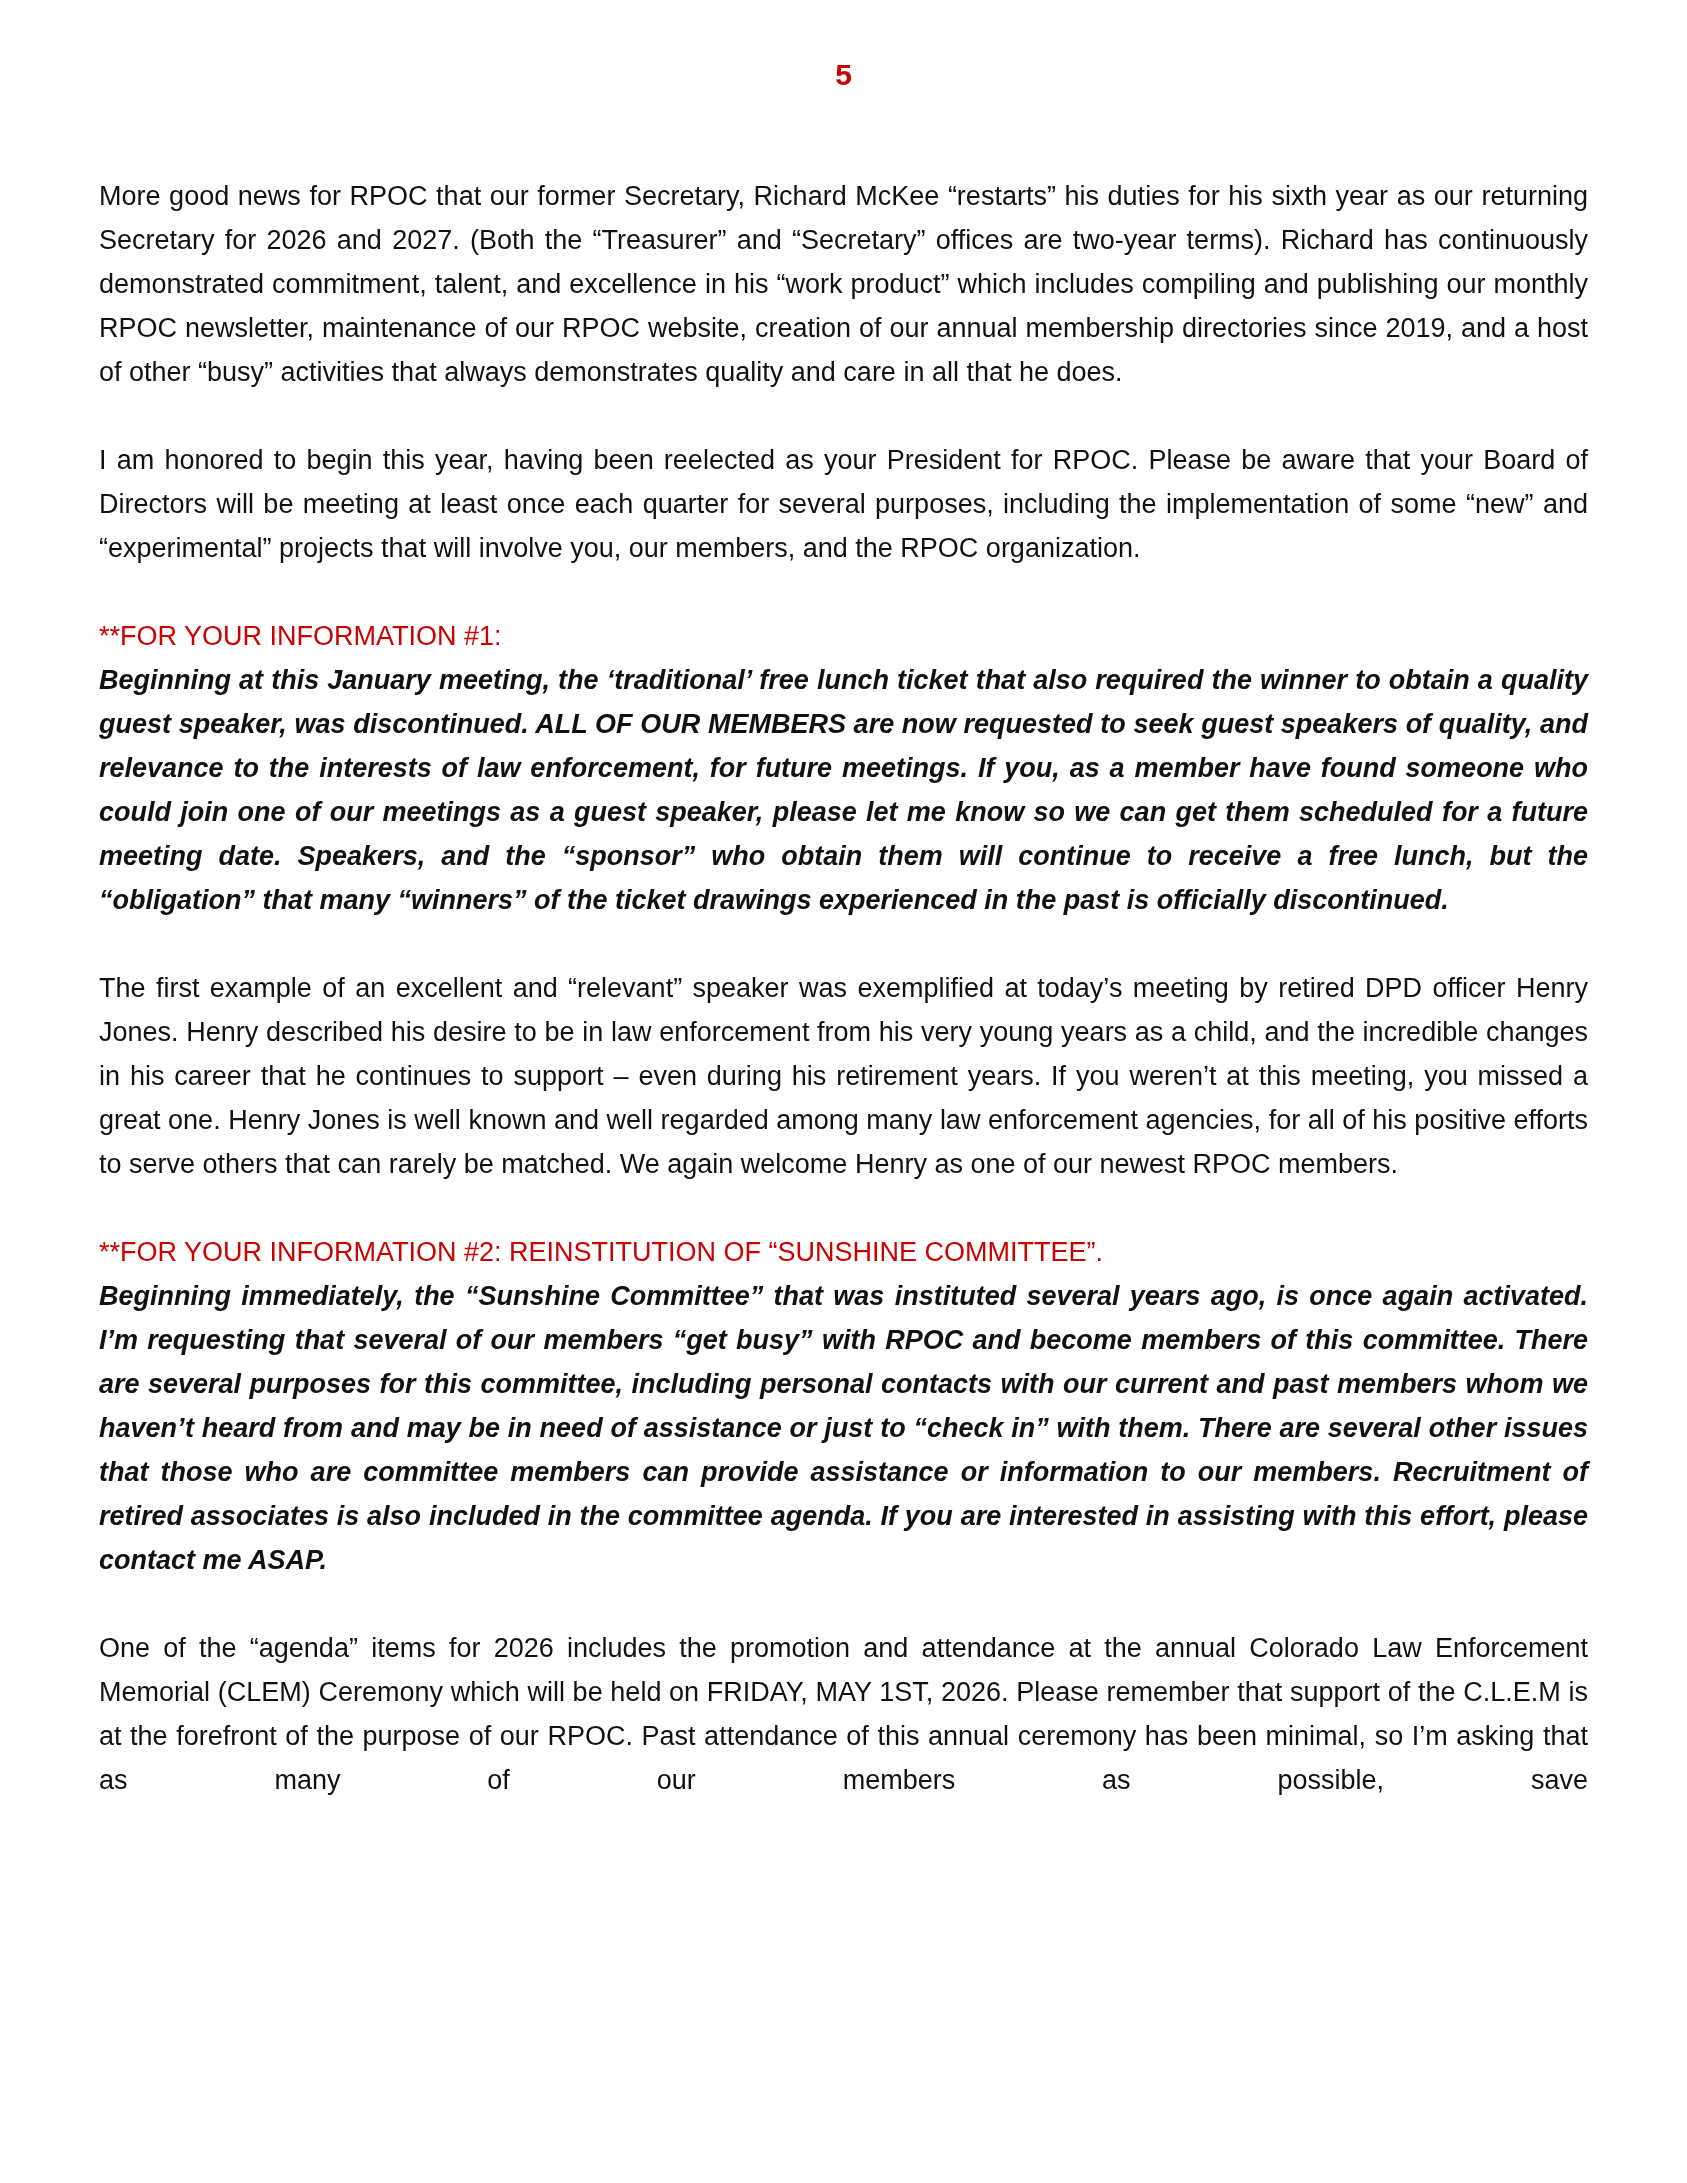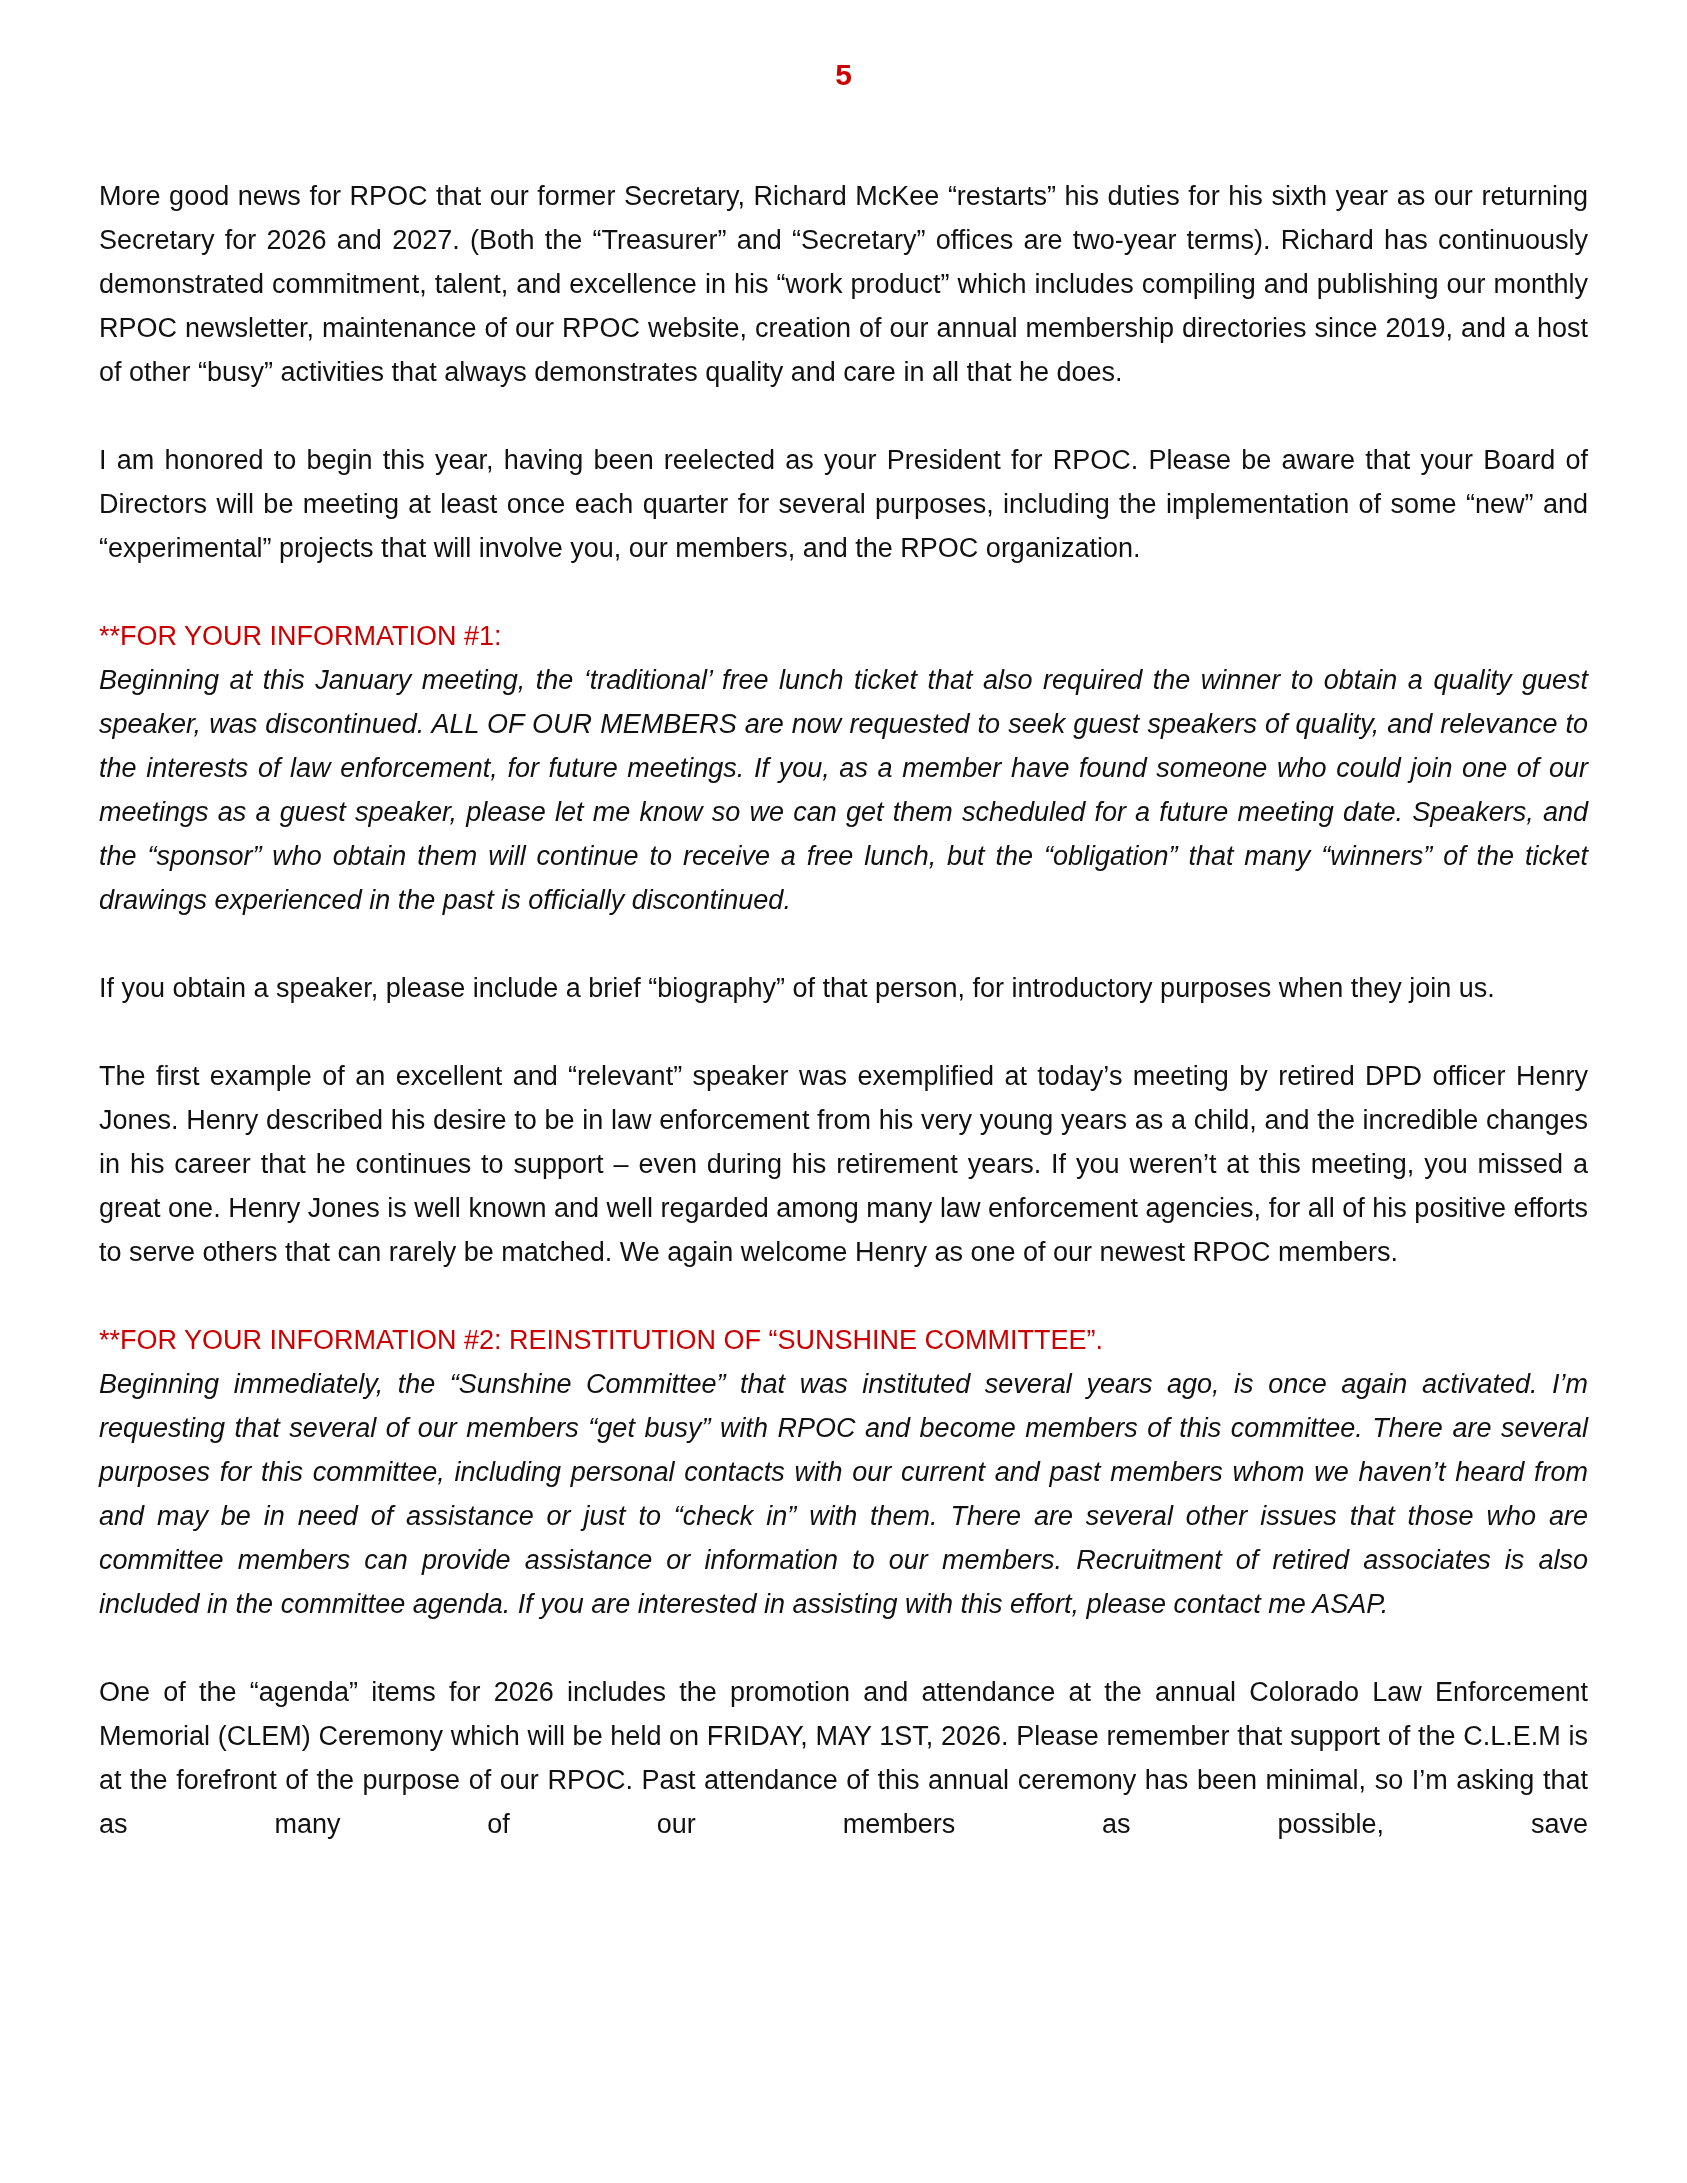--- a/index.html
+++ b/index.html
@@ -14,7 +14,7 @@
     font-family: "Liberation Sans", sans-serif; font-size: 27px; line-height: 44px; color: #111;
   }
   .para { margin: 0 0 44px 0; text-align: justify; text-align-last: left; }
-  .para.italic { font-style: italic; font-weight: normal; }
+  .para.italic { font-style: italic; font-weight: bold; }
   .heading {
     margin: 0; color: #cc0000; font-weight: normal; font-size: 27px; line-height: 44px;
     text-transform: none;

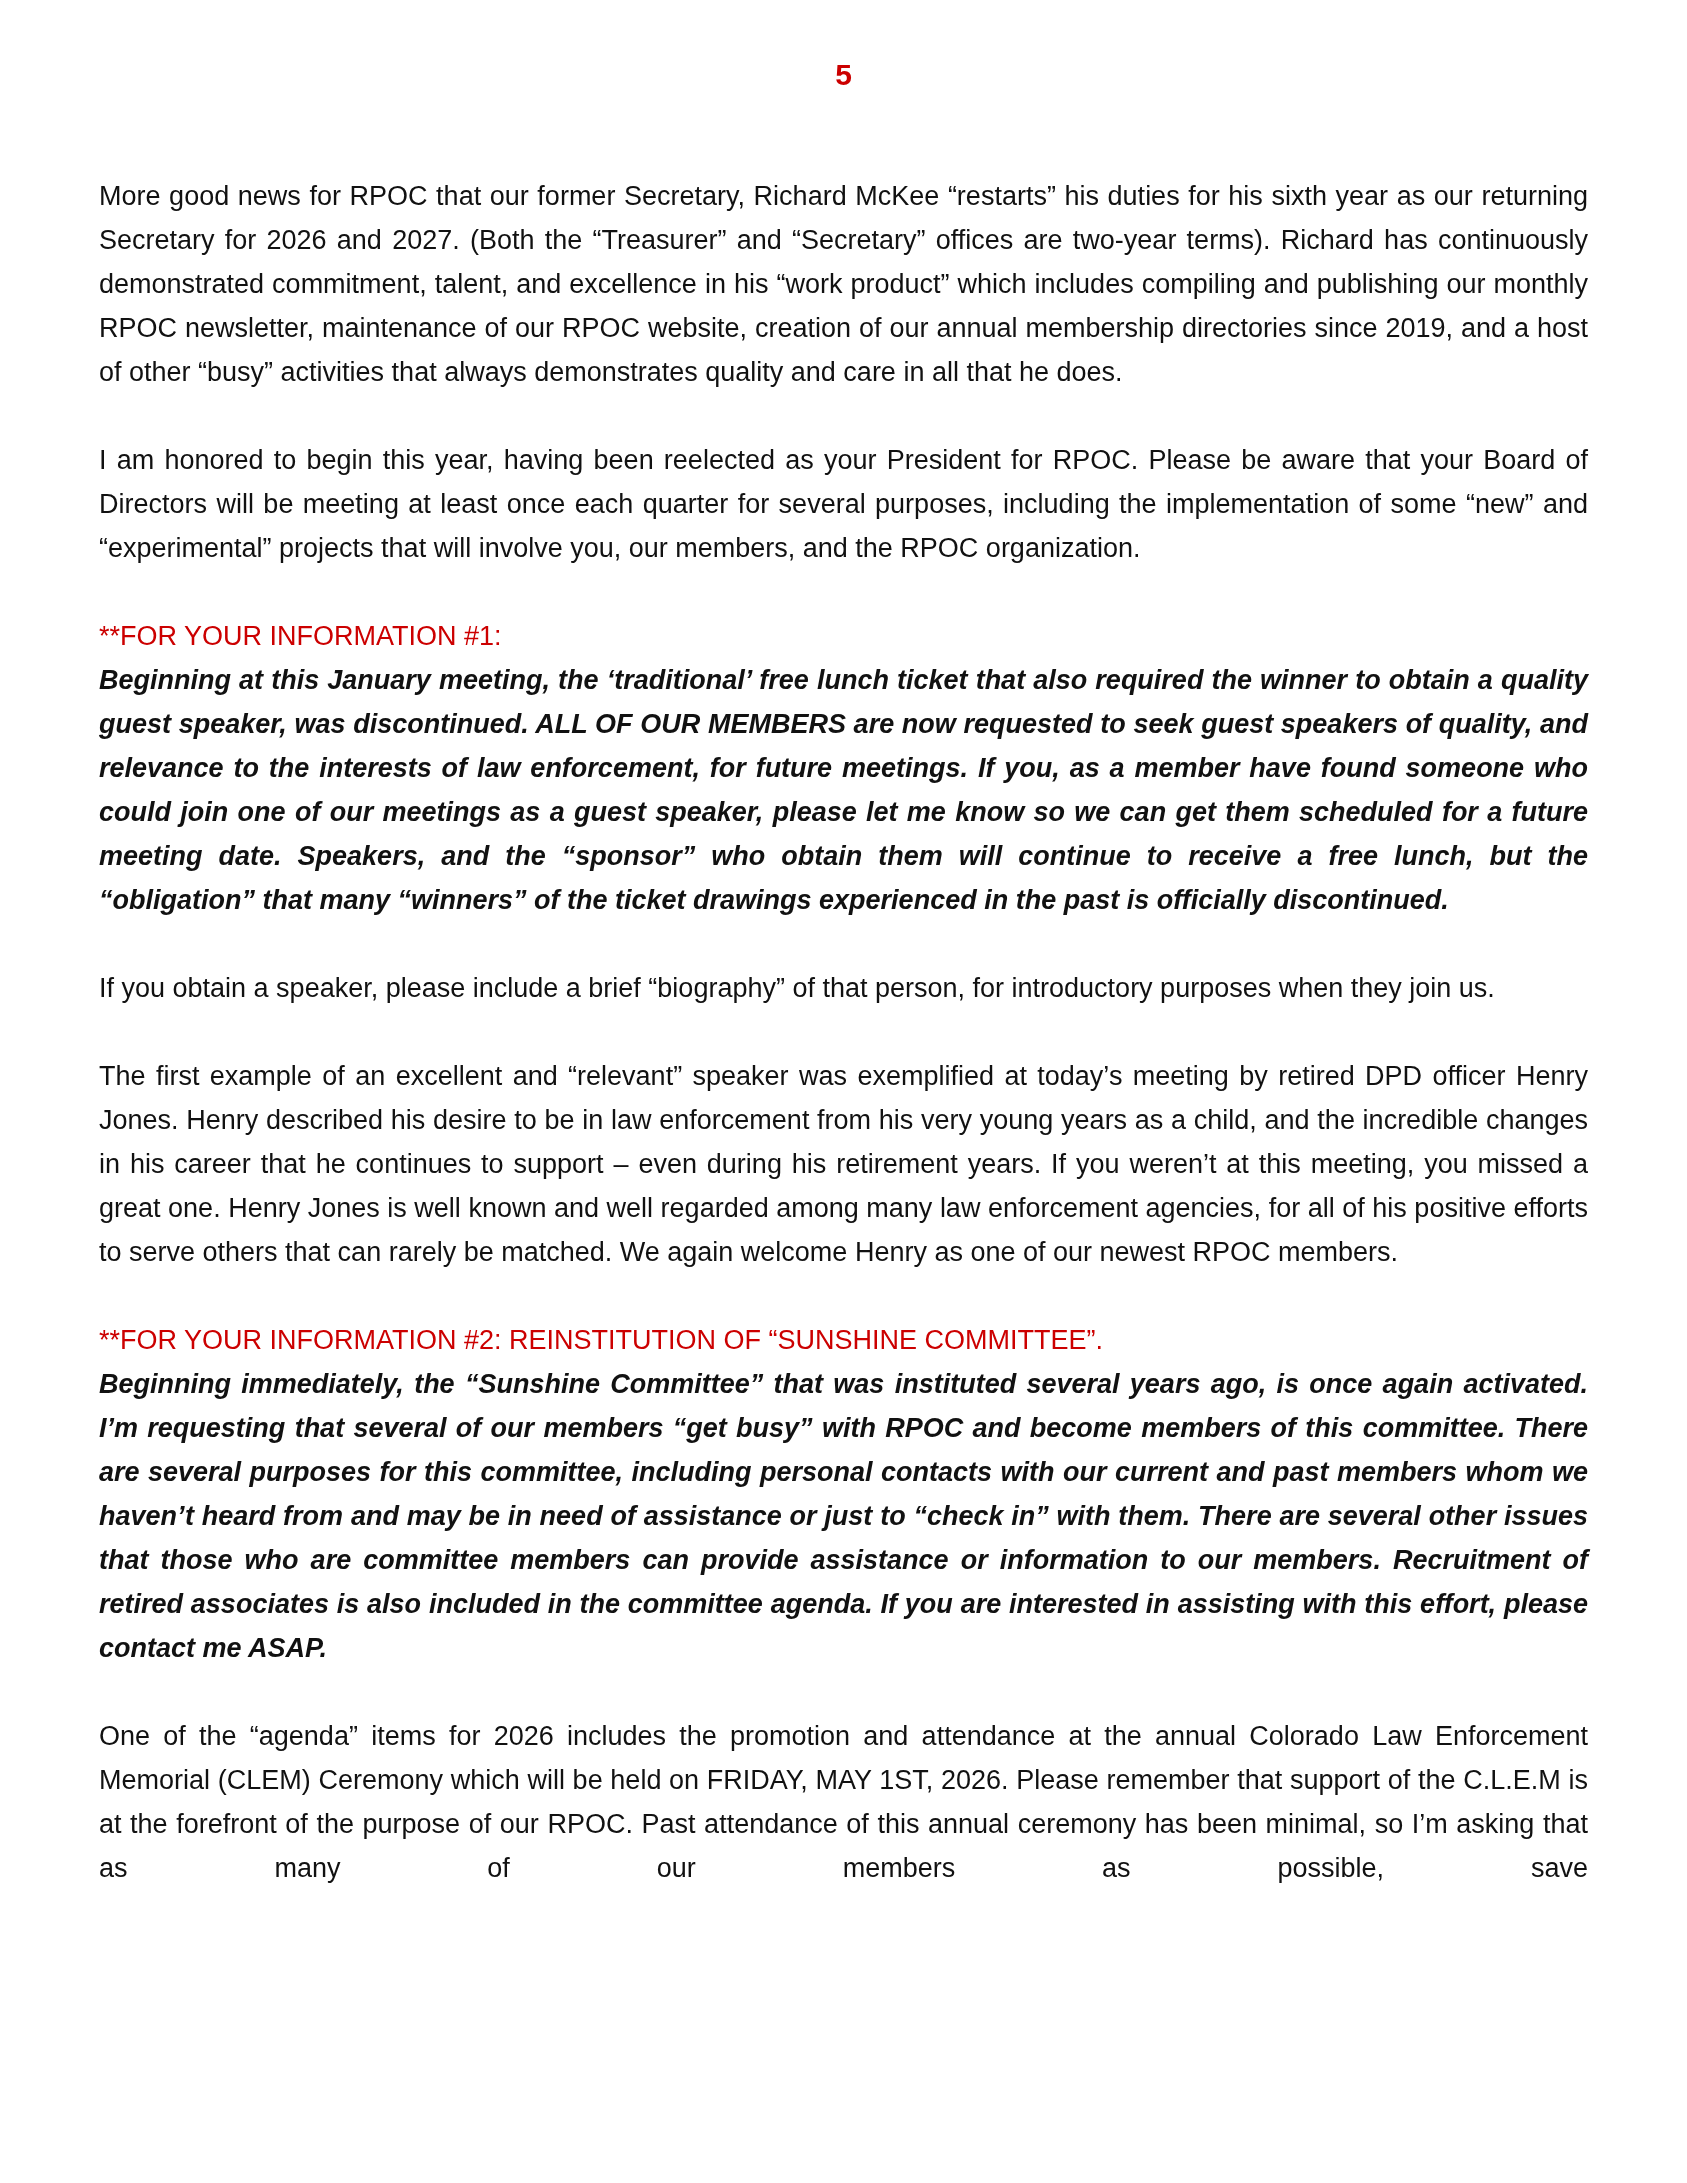--- a/index.html
+++ b/index.html
@@ -33,7 +33,6 @@
     <h2 class="heading">**FOR YOUR INFORMATION #1:</h2>
     <p class="para italic">Beginning at this January meeting, the ‘traditional’ free lunch ticket that also required the winner to obtain a quality guest speaker, was discontinued. ALL OF OUR MEMBERS are now requested to seek guest speakers of quality, and relevance to the interests of law enforcement, for future meetings. If you, as a member have found someone who could join one of our meetings as a guest speaker, please let me know so we can get them scheduled for a future meeting date. Speakers, and the “sponsor” who obtain them will continue to receive a free lunch, but the “obligation” that many “winners” of the ticket drawings experienced in the past is officially discontinued.</p>
 
-    <p class="para">If you obtain a speaker, please include a brief “biography” of that person, for introductory purposes when they join us.</p>
     <p class="para">The first example of an excellent and “relevant” speaker was exemplified at today’s meeting by retired DPD officer Henry Jones. Henry described his desire to be in law enforcement from his very young years as a child, and the incredible changes in his career that he continues to support – even during his retirement years. If you weren’t at this meeting, you missed a great one. Henry Jones is well known and well regarded among many law enforcement agencies, for all of his positive efforts to serve others that can rarely be matched. We again welcome Henry as one of our newest RPOC members.</p>
 
     <h2 class="heading">**FOR YOUR INFORMATION #2: REINSTITUTION OF “SUNSHINE COMMITTEE”.</h2>

